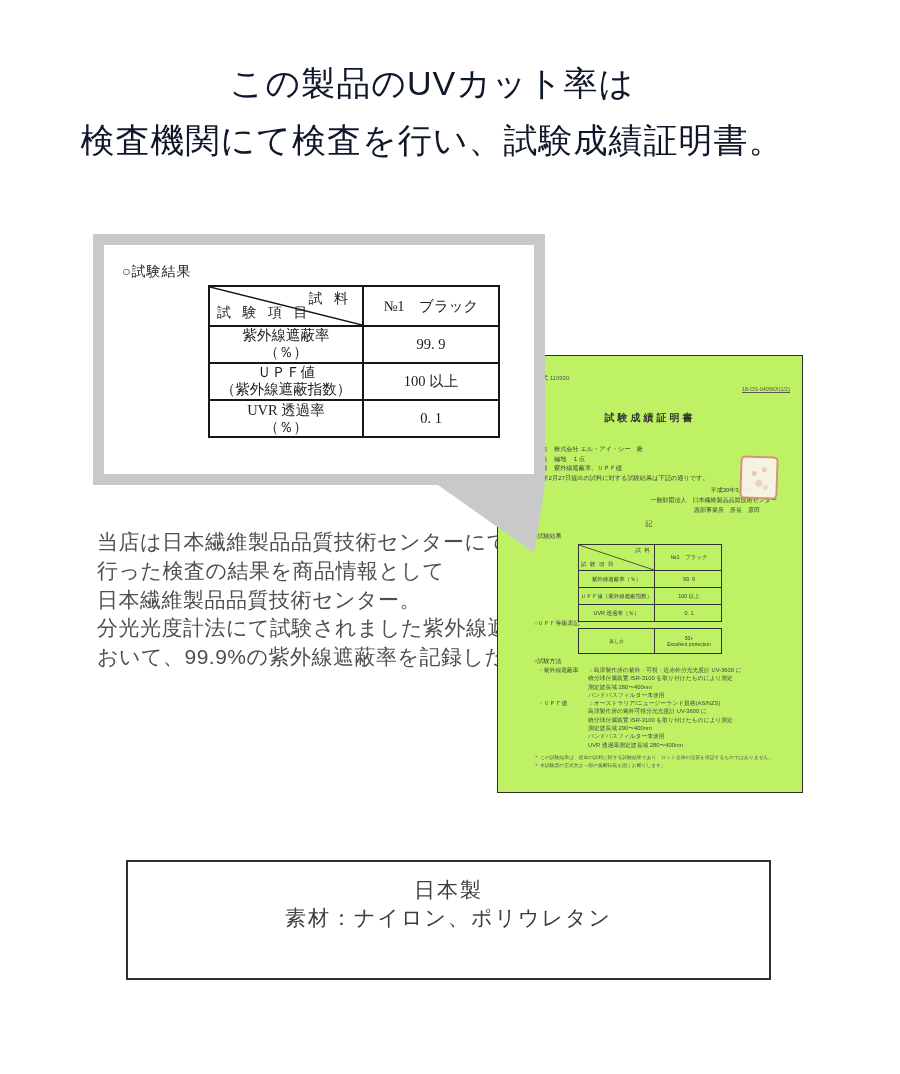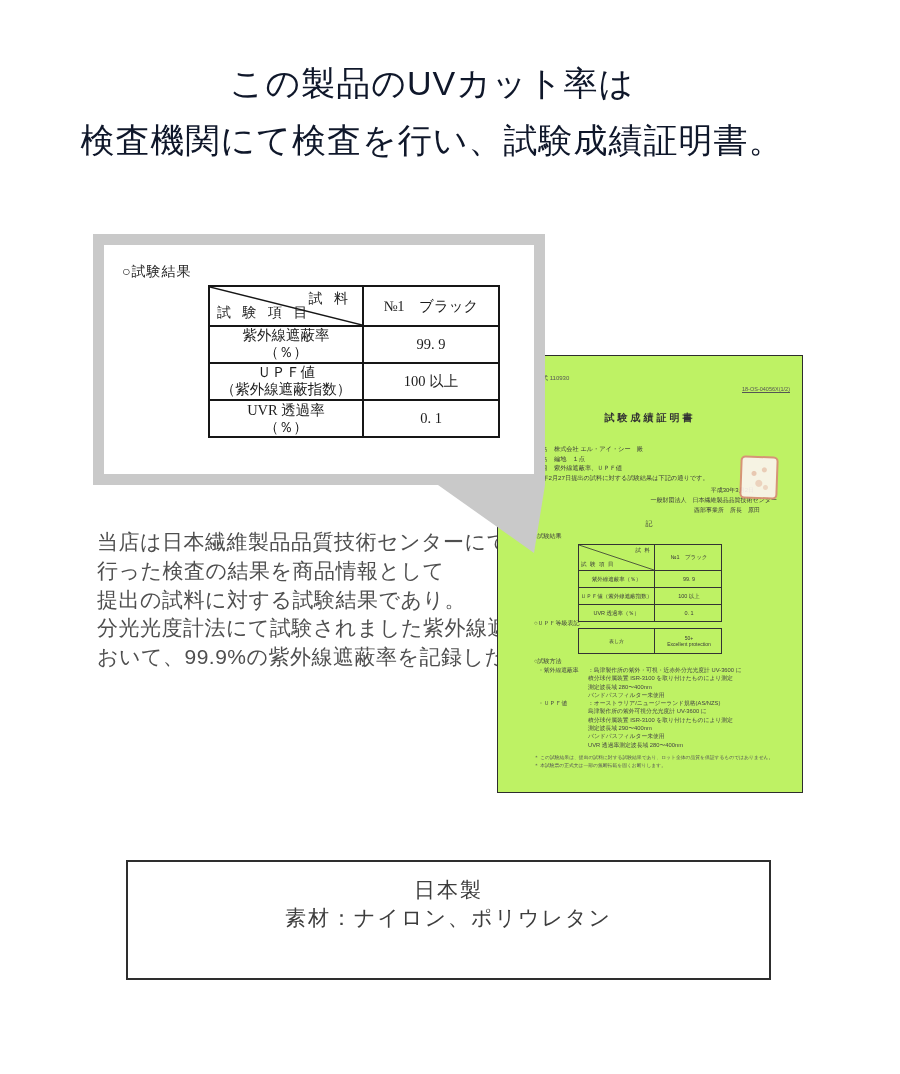--- a/index.html
+++ b/index.html
@@ -240,7 +240,7 @@
   <div class="para">
     <div>当店は日本繊維製品品質技術センターにて</div>
     <div>行った検査の結果を商品情報として</div>
-    <div>提出の試料に対する試験結果であり。</div>
+    <div>日本繊維製品品質技術センター。</div>
     <div>分光光度計法にて試験されました紫外線遮蔽率に</div>
     <div>おいて、99.9%の紫外線遮蔽率を記録したことを</div>
   </div>

